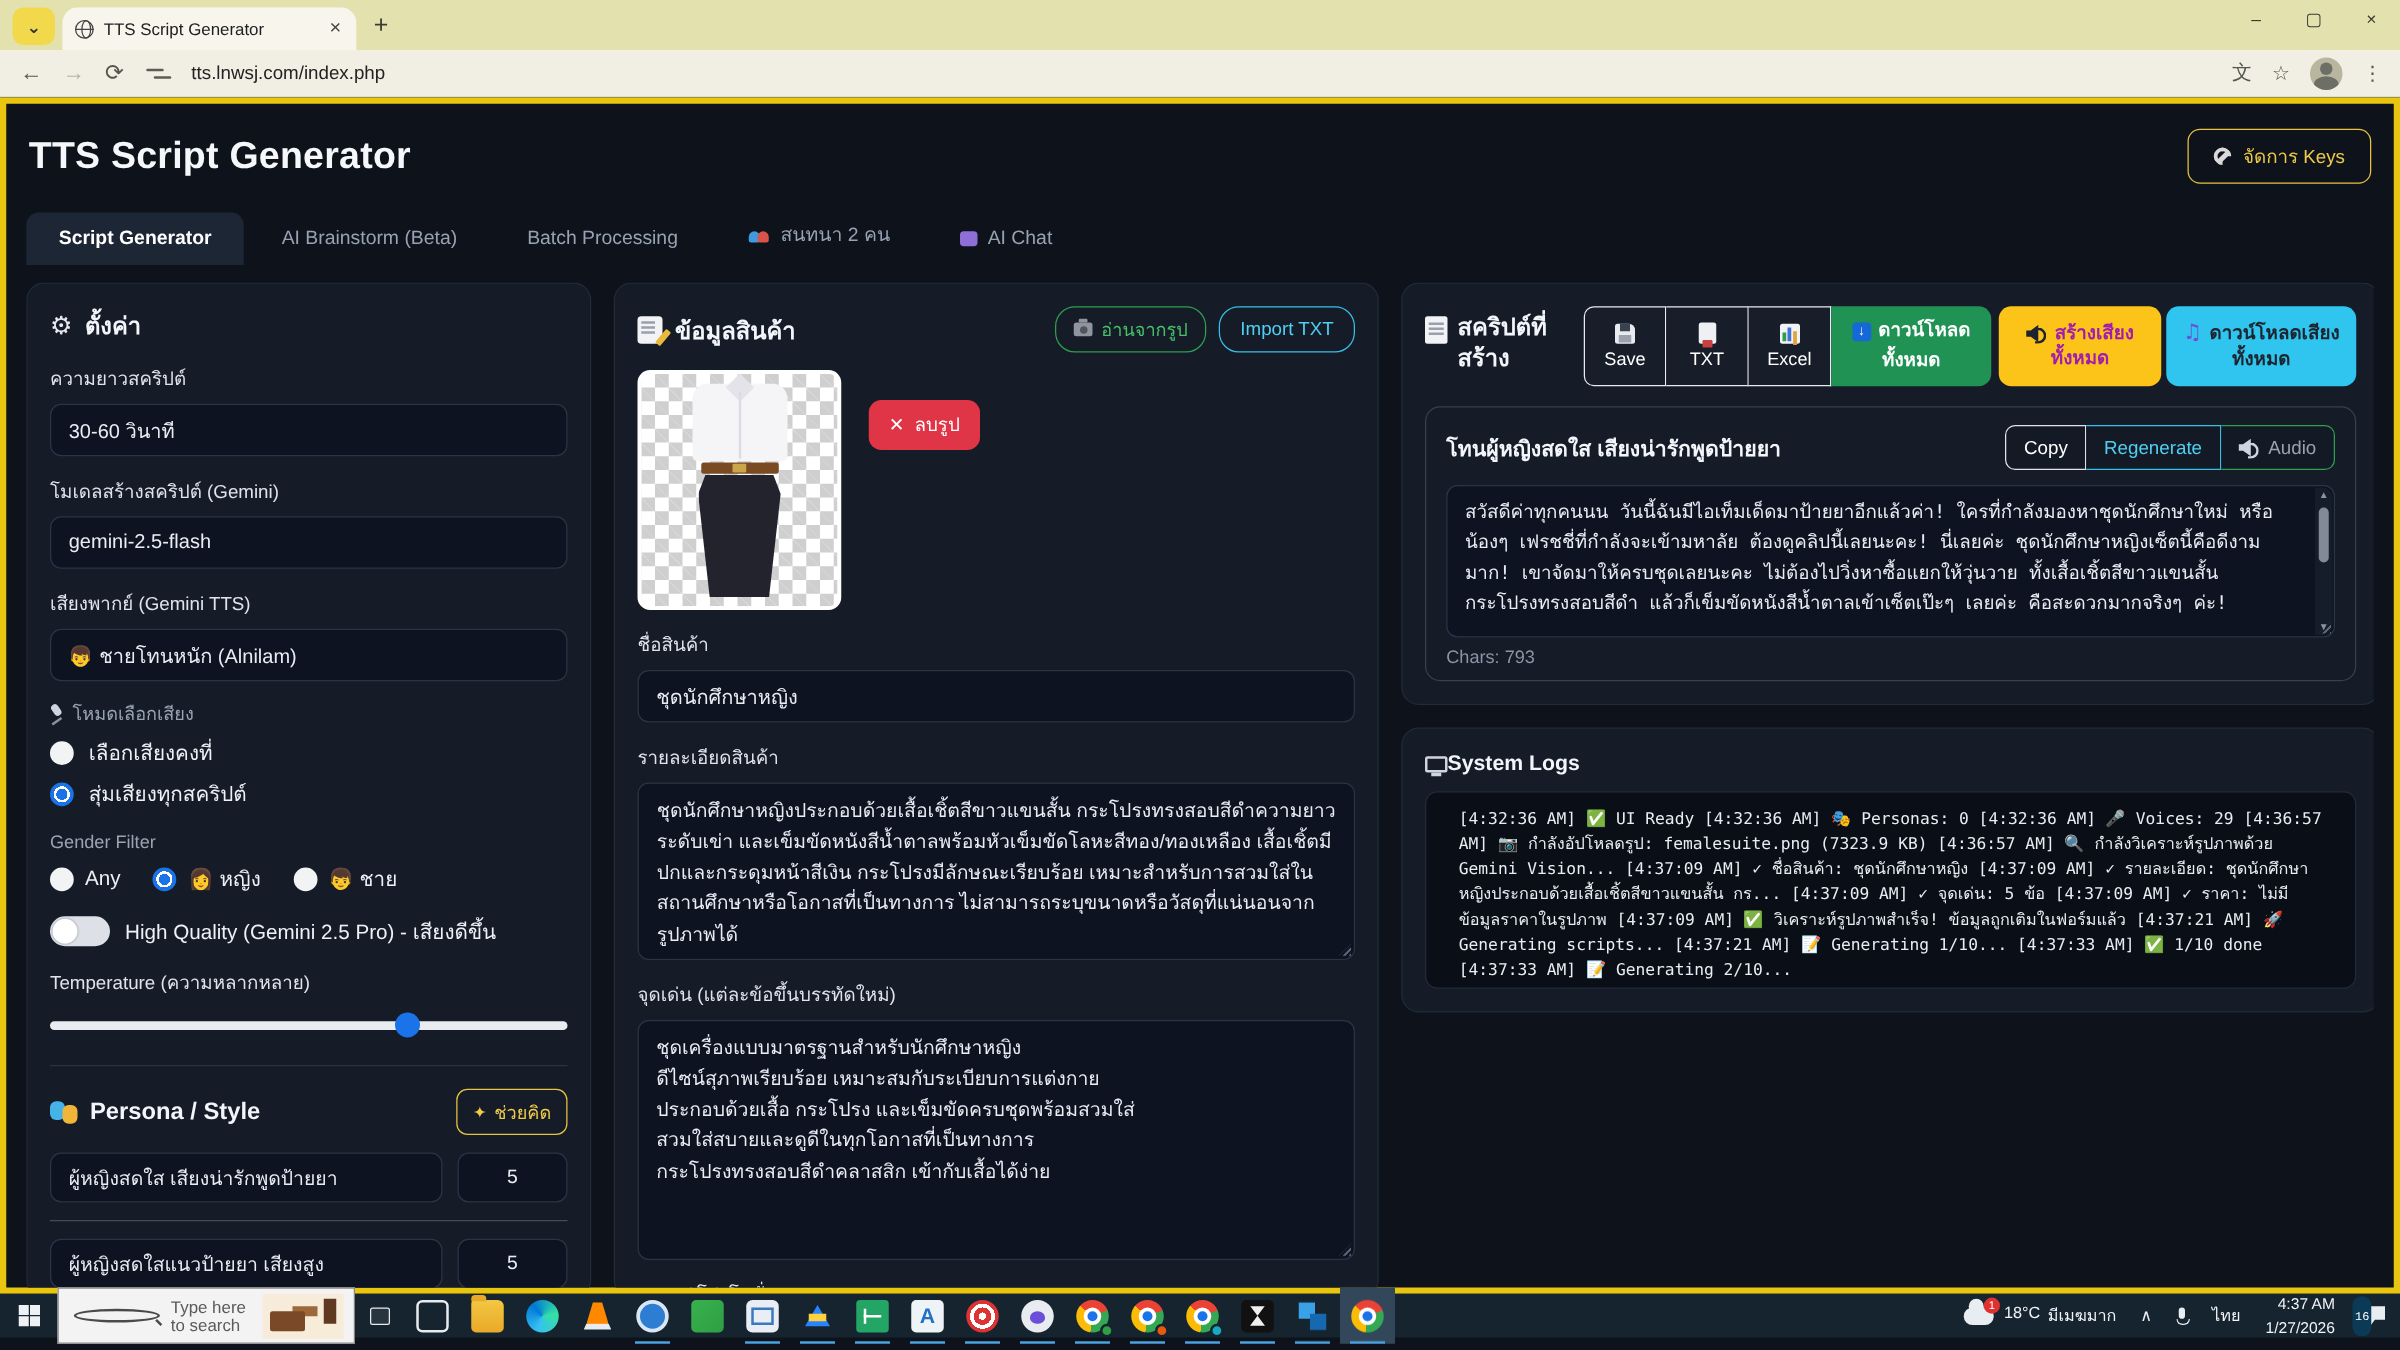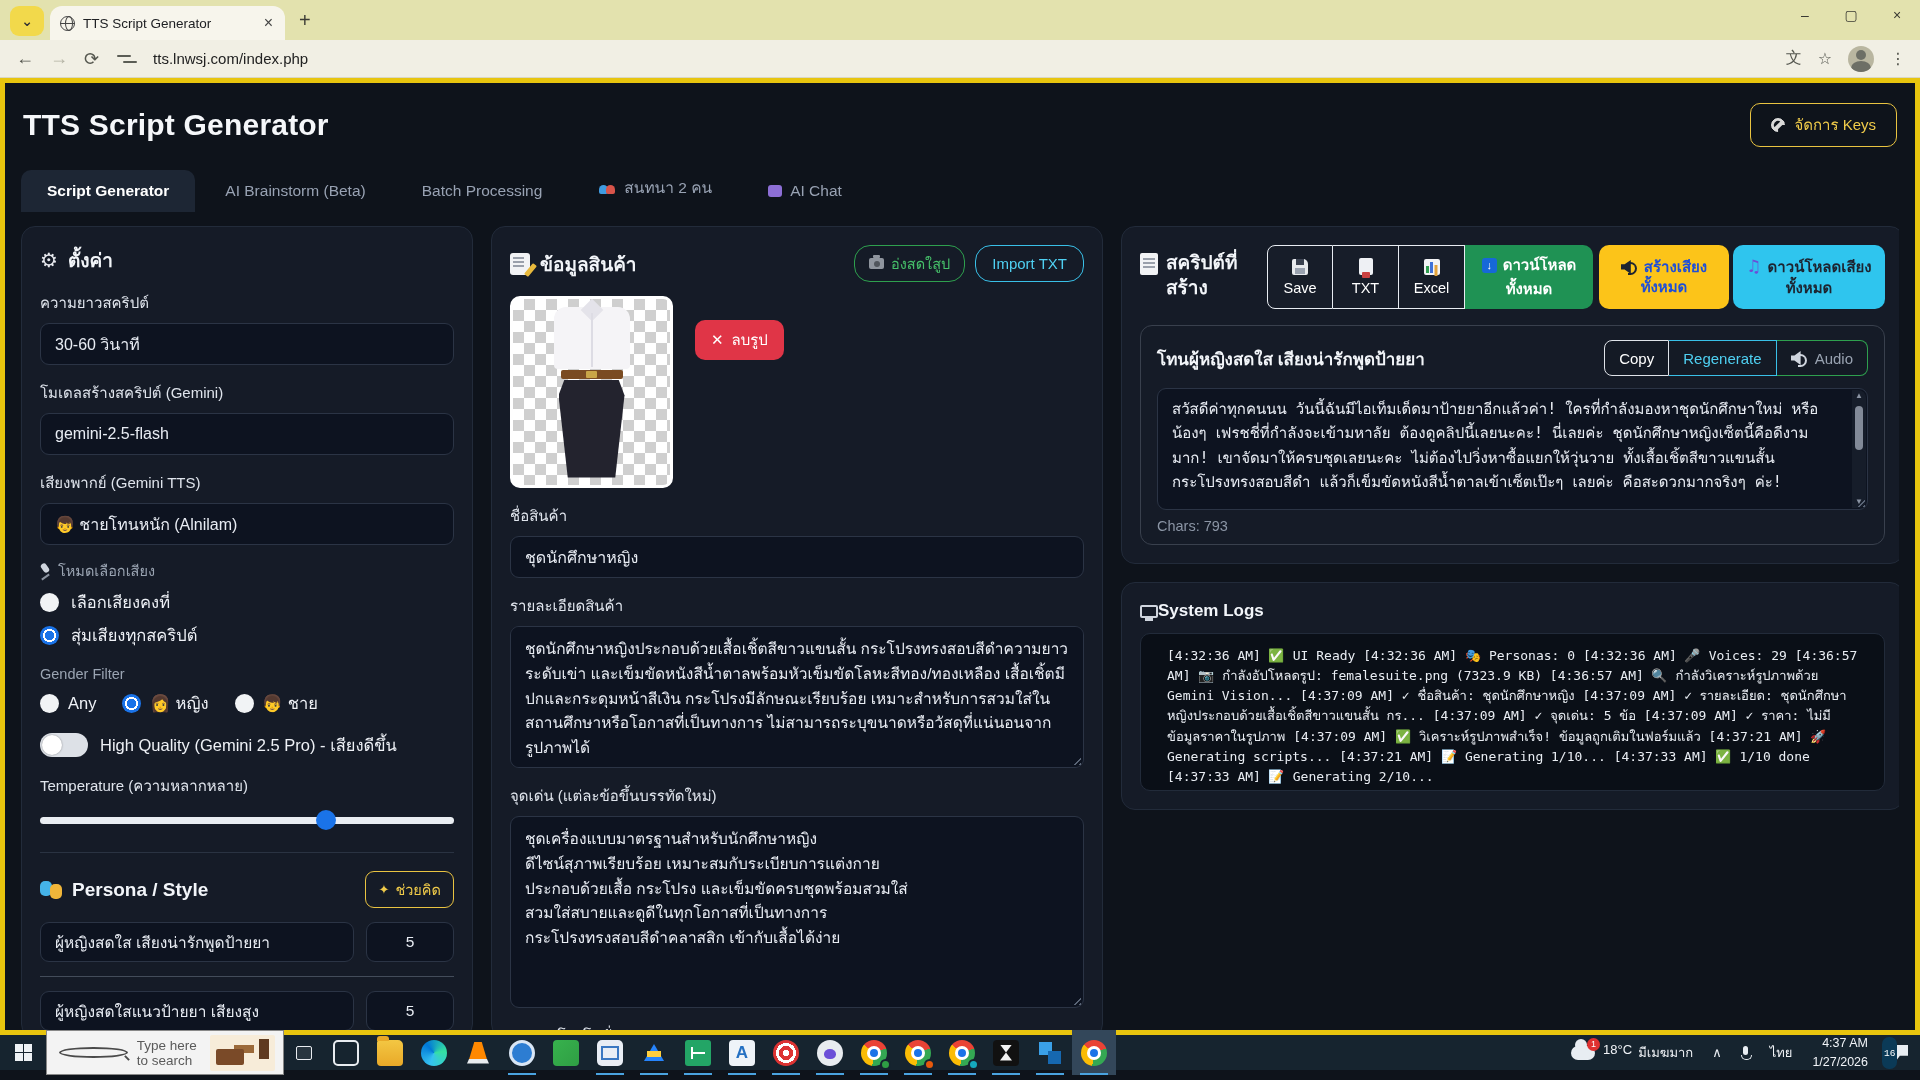--- a/index.html
+++ b/index.html
@@ -477,7 +477,7 @@
         <div class="mid-btns">
           <button class="btn-read">
             <span class="cam-ic"></span>
-            <span>อ่งสดใสูป</span>
+            <span>อ่านจากรูป</span>
           </button>
           <button class="btn-import">
             <span>Import TXT</span>

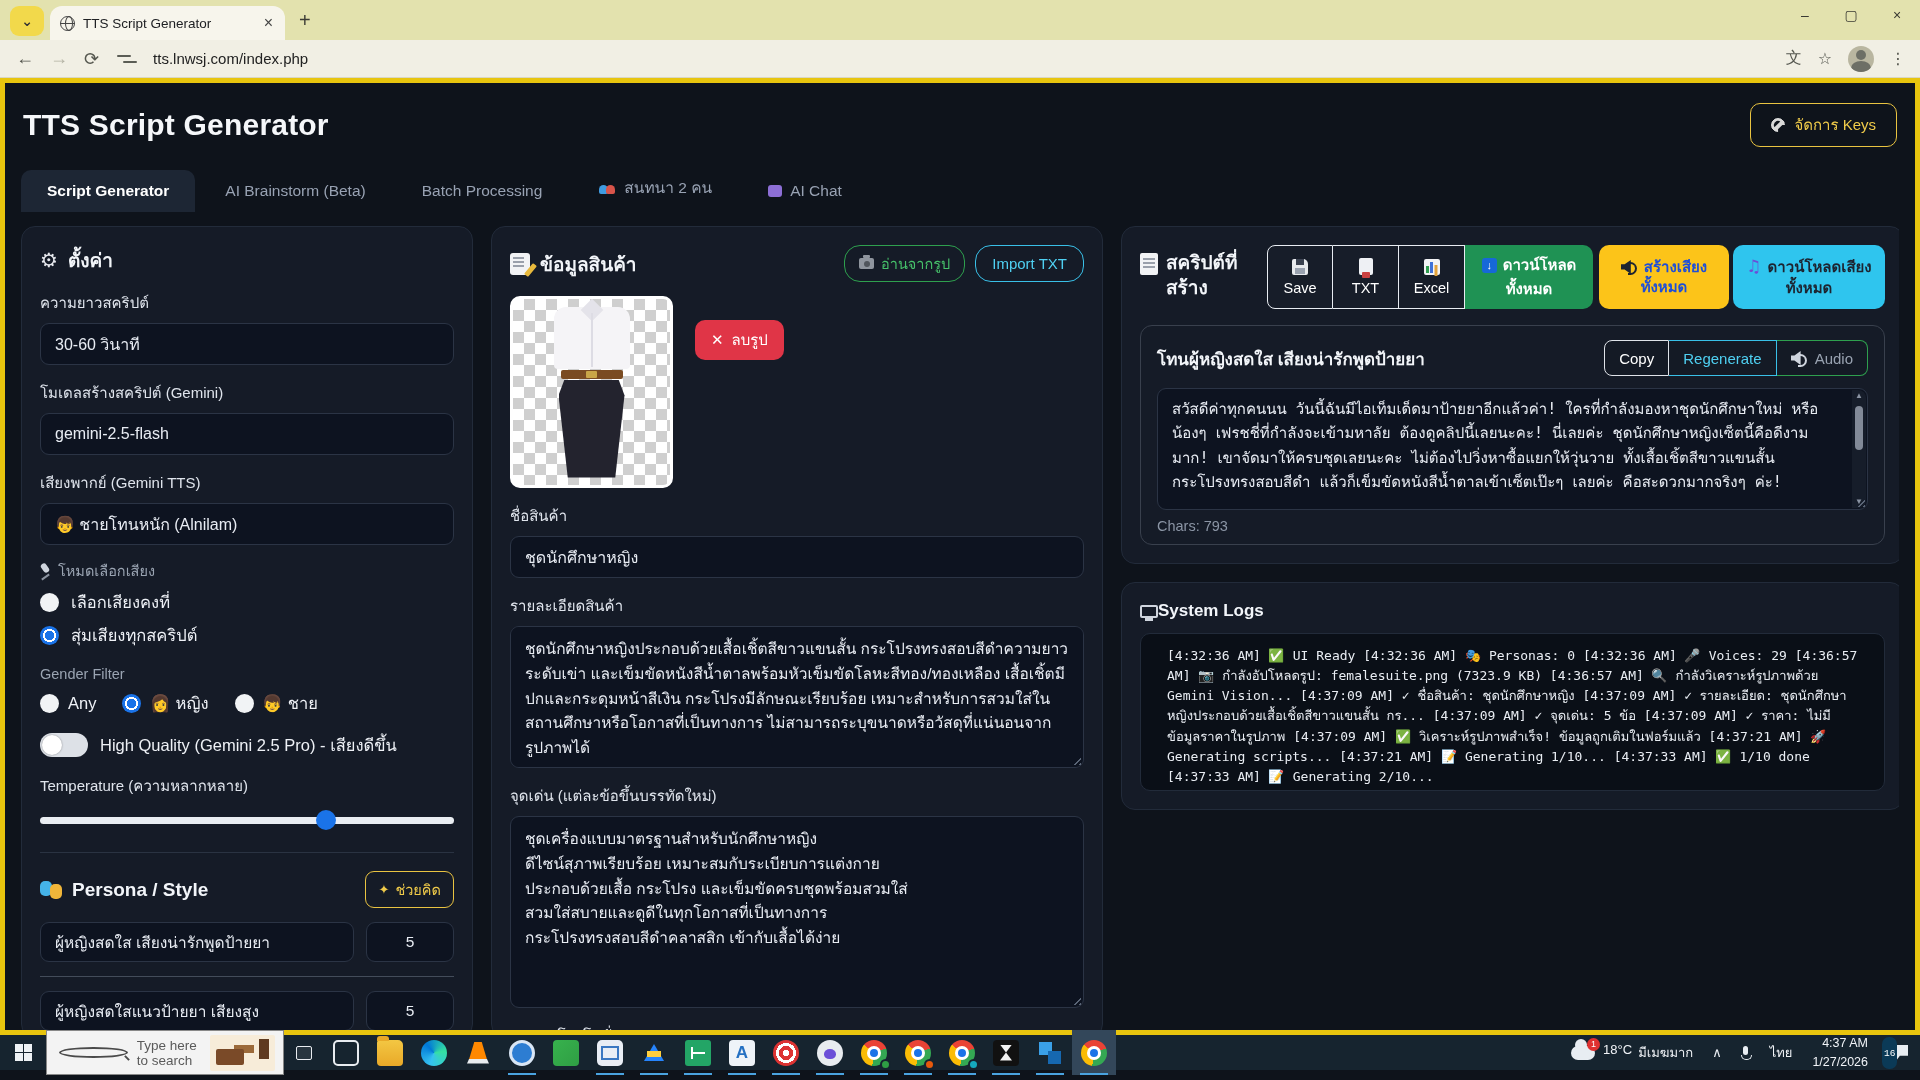--- a/index.html
+++ b/index.html
@@ -192,7 +192,7 @@
   .dl-ic { width:15px; height:15px; background:#1668d8; border-radius:3px; color:#fff; font-size:11px;
     display:flex; align-items:center; justify-content:center; }
   .btn-genaudio { width:130px; height:64px; background:#fcc419; border:none; border-radius:10px;
-    color:#1d4ed8; font-size:15px; font-weight:bold; line-height:1.35; margin-right:4px;
+    color:#a21caf; font-size:15px; font-weight:bold; line-height:1.35; margin-right:4px;
     display:flex; flex-direction:column; align-items:center; justify-content:center; }
   .btn-dlaudio { width:152px; height:64px; background:#2fc5ee; border:none; border-radius:10px;
     color:#1d2430; font-size:15px; font-weight:bold; line-height:1.35;

